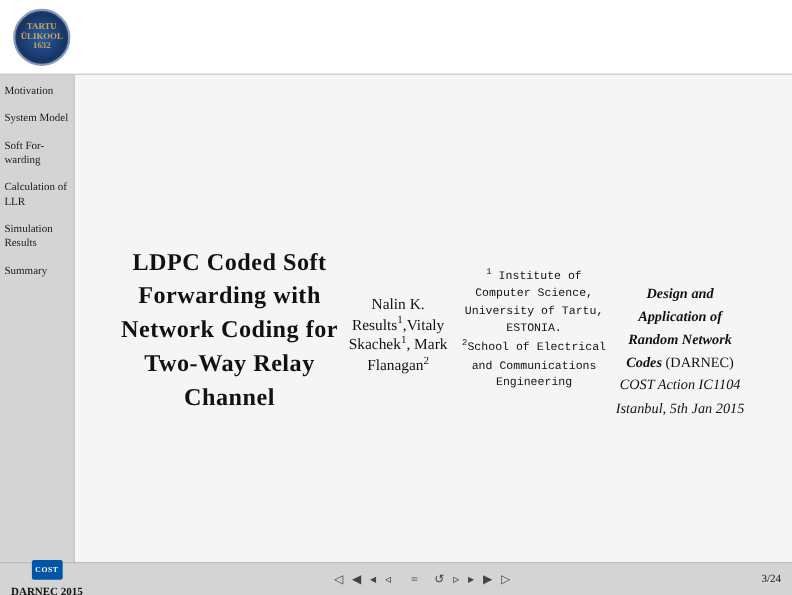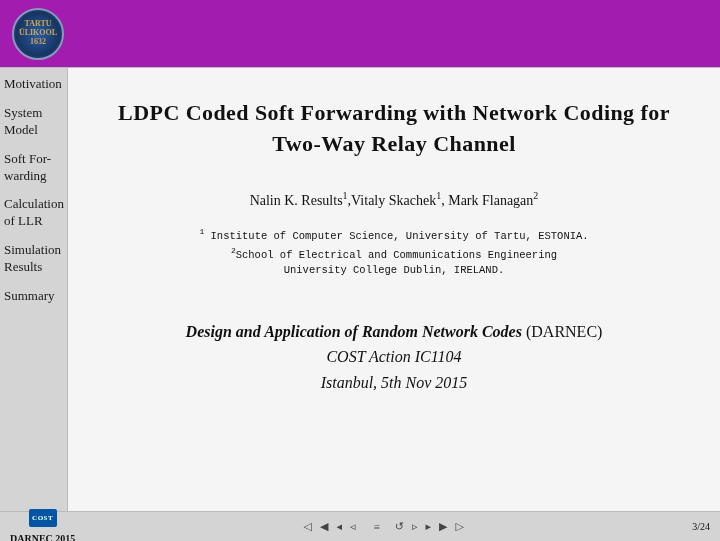--- a/index.html
+++ b/index.html
@@ -16,7 +16,7 @@
     .top-bar {
       width: 720px;
       height: 68px;
-      background: #a21caf;
+      background: #ffffff;
       border-bottom: 1px solid #bbb;
       display: flex;
       align-items: center;

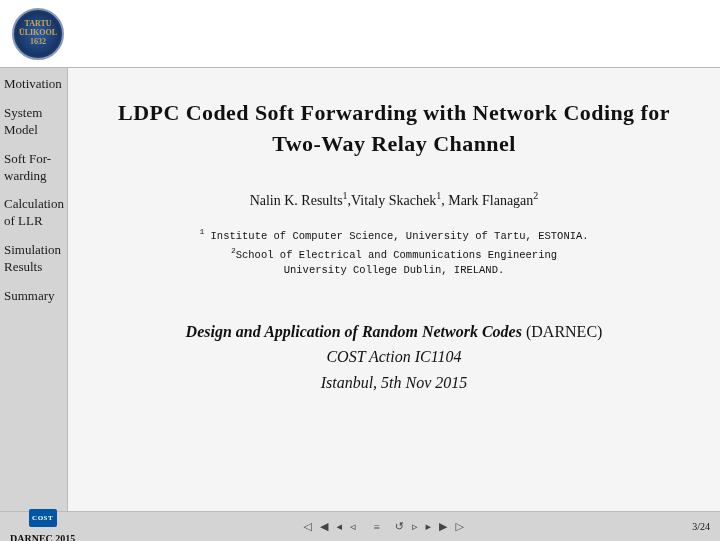--- a/index.html
+++ b/index.html
@@ -71,7 +71,7 @@
       border-right: 1px solid #bbb;
     }
     .sidebar-item {
-      font-size: 13px;
+      font-size: 10px;
       color: #1a1a1a;
       line-height: 1.3;
       cursor: pointer;

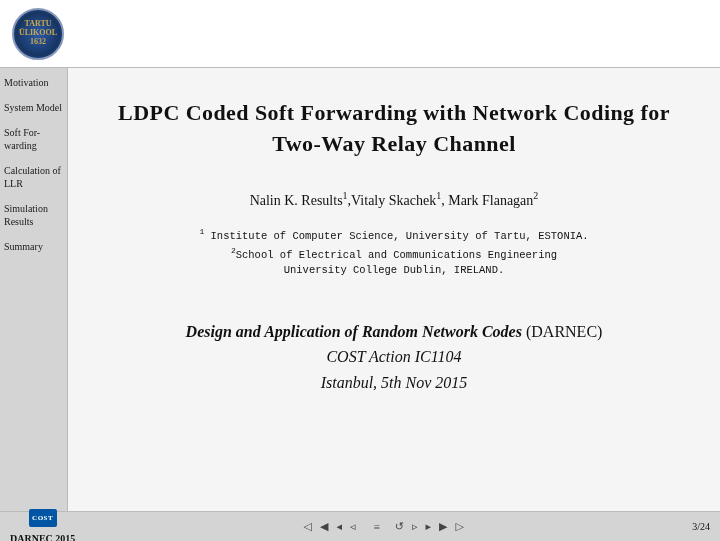--- a/index.html
+++ b/index.html
@@ -83,7 +83,6 @@
       flex: 1;
       background: #f5f5f5;
       display: flex;
-      flex-direction: column;
       align-items: center;
       justify-content: flex-start;
       padding: 30px 40px 10px 40px;

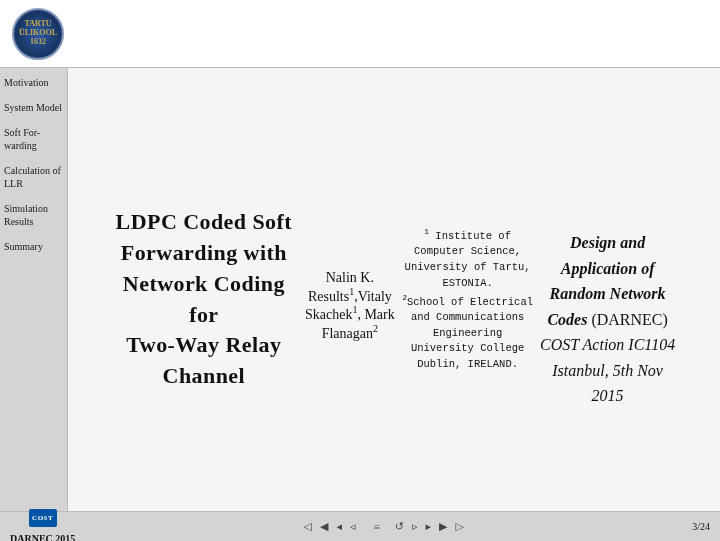--- a/index.html
+++ b/index.html
@@ -123,7 +123,7 @@
     }
 
     .conference-info {
-      font-size: 16px;
+      font-size: 13px;
       color: #111;
       text-align: center;
       line-height: 1.6;

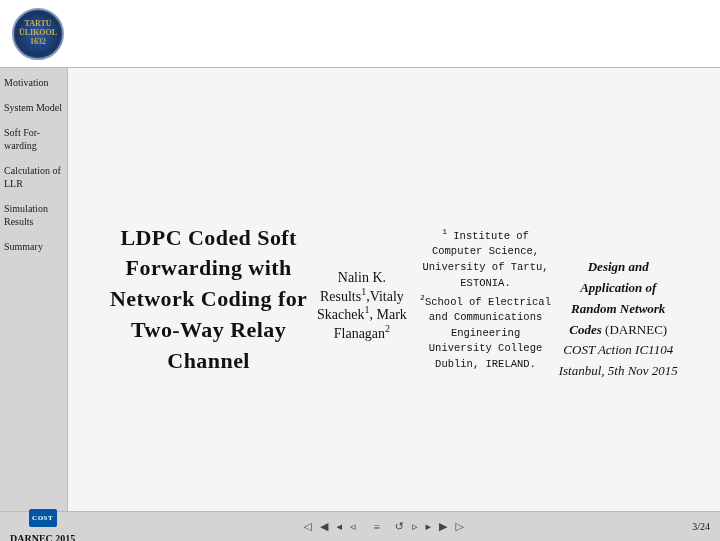--- a/index.html
+++ b/index.html
@@ -256,7 +256,6 @@
     <div class="affiliations">
       <sup>1</sup>&nbsp;<span>Institute of Computer Science, University of Tartu, ESTONIA.</span><br>
       <sup>2</sup><span>School of Electrical and Communications Engineering</span><br>
-      <span>University College Dublin, IRELAND.</span>
     </div>
 
     <div class="conference-info">

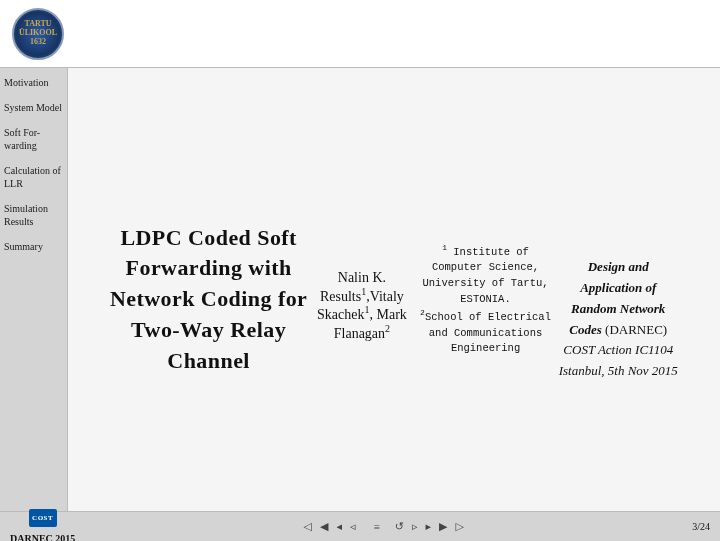--- a/index.html
+++ b/index.html
@@ -261,7 +261,7 @@
     <div class="conference-info">
       <span class="bold-keywords">Design and Application of Random Network Codes</span><span class="darnec"> (DARNEC)</span><br>
       <span class="normal-text">COST Action IC1104</span><br>
-      <span class="normal-text">Istanbul, 5th Nov 2015</span>
+      <span class="normal-text">Istanbul, 5th Jan 2015</span>
     </div>
 
   </div>

